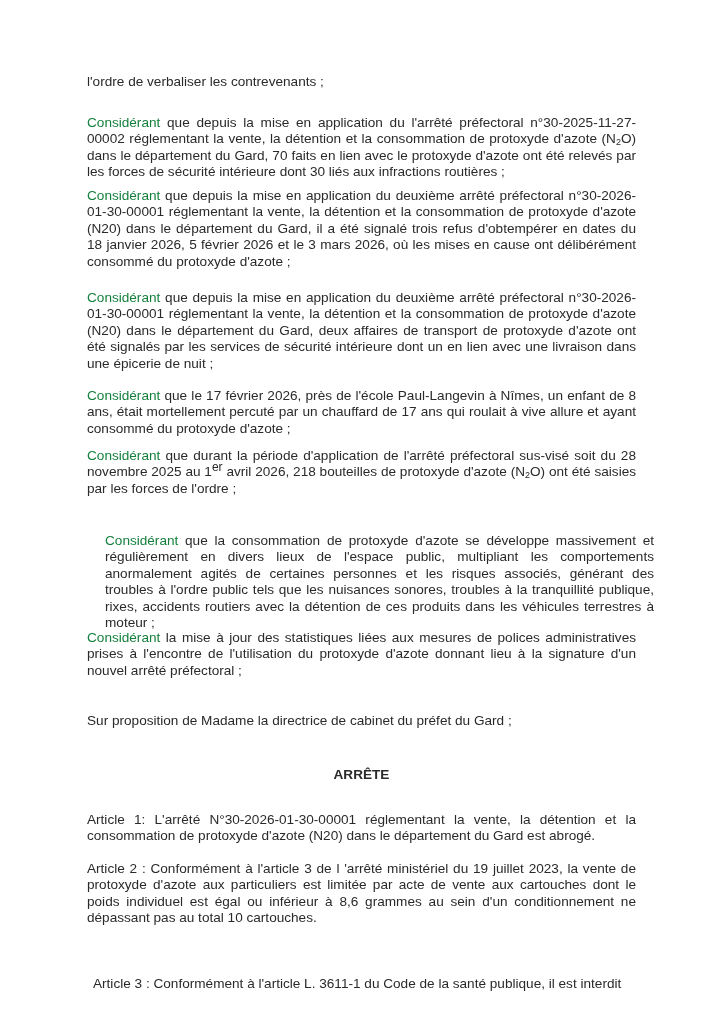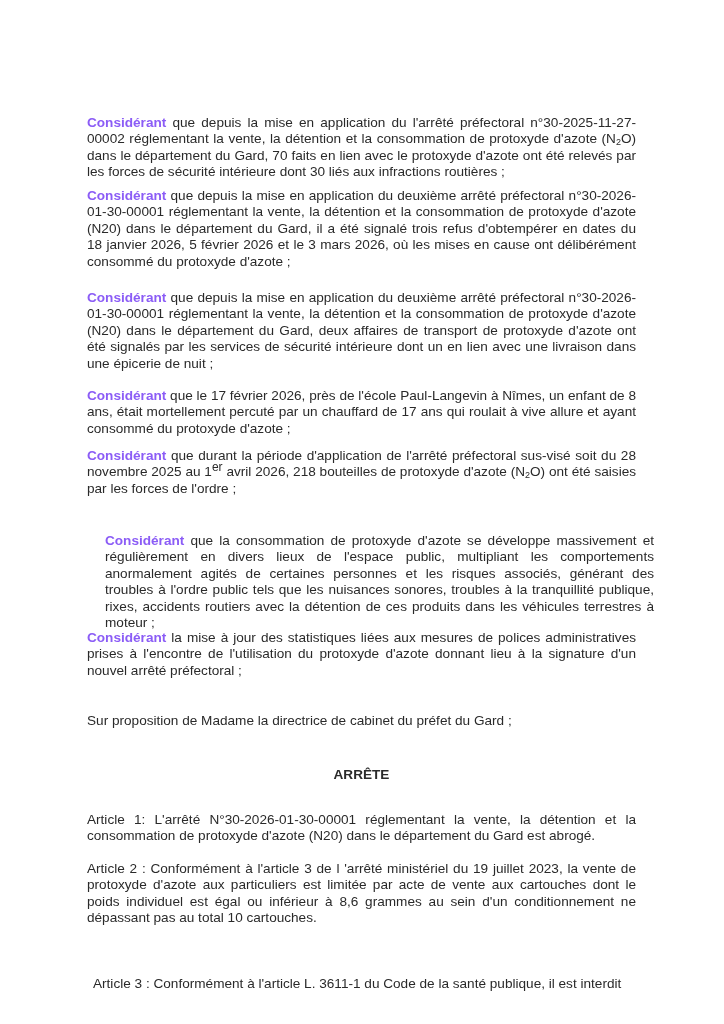--- a/index.html
+++ b/index.html
@@ -24,6 +24,7 @@
 
 <div class="page">
 
+  <p class="block" style="top:74px;">l'ordre de verbaliser les contrevenants ;</p>
 
   <p class="block just" style="top:115px;">
     <b>Considérant</b><span> que depuis la mise en application du l'arrêté préfectoral n°30-2025-11-27-00002 réglementant la vente, la détention et la consommation de protoxyde d'azote (N</span><sub>2</sub><span>O) dans le département du Gard, 70 faits en lien avec le protoxyde d'azote ont été relevés par les forces de sécurité intérieure dont 30 liés aux infractions routières ;</span>

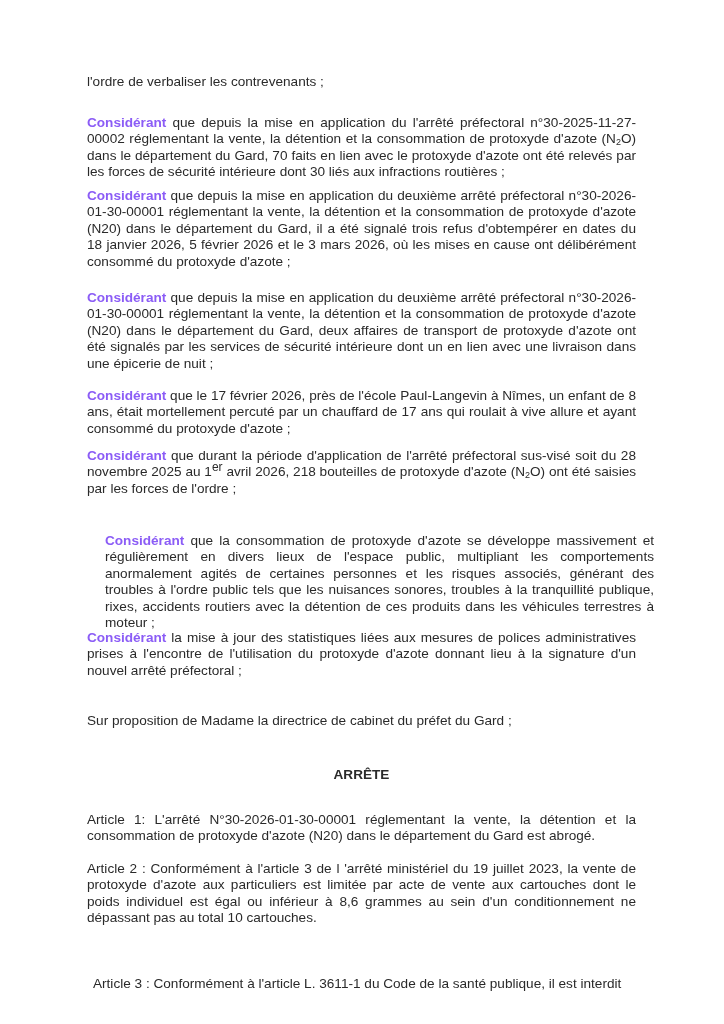--- a/index.html
+++ b/index.html
@@ -13,7 +13,7 @@
     .page { position: relative; width: 724px; height: 1024px; }
     .block { position: absolute; left: 87px; width: 549px; margin: 0; }
     .just { text-align: justify; text-align-last: left; }
-    b { font-weight: bold; color: #8b5cf6; }
+    b { font-weight: normal; color: #15803d; }
     .u { }
     .center { text-align: center; font-weight: bold; }
     sub { font-size: 9px; vertical-align: -2px; line-height: 0; }

